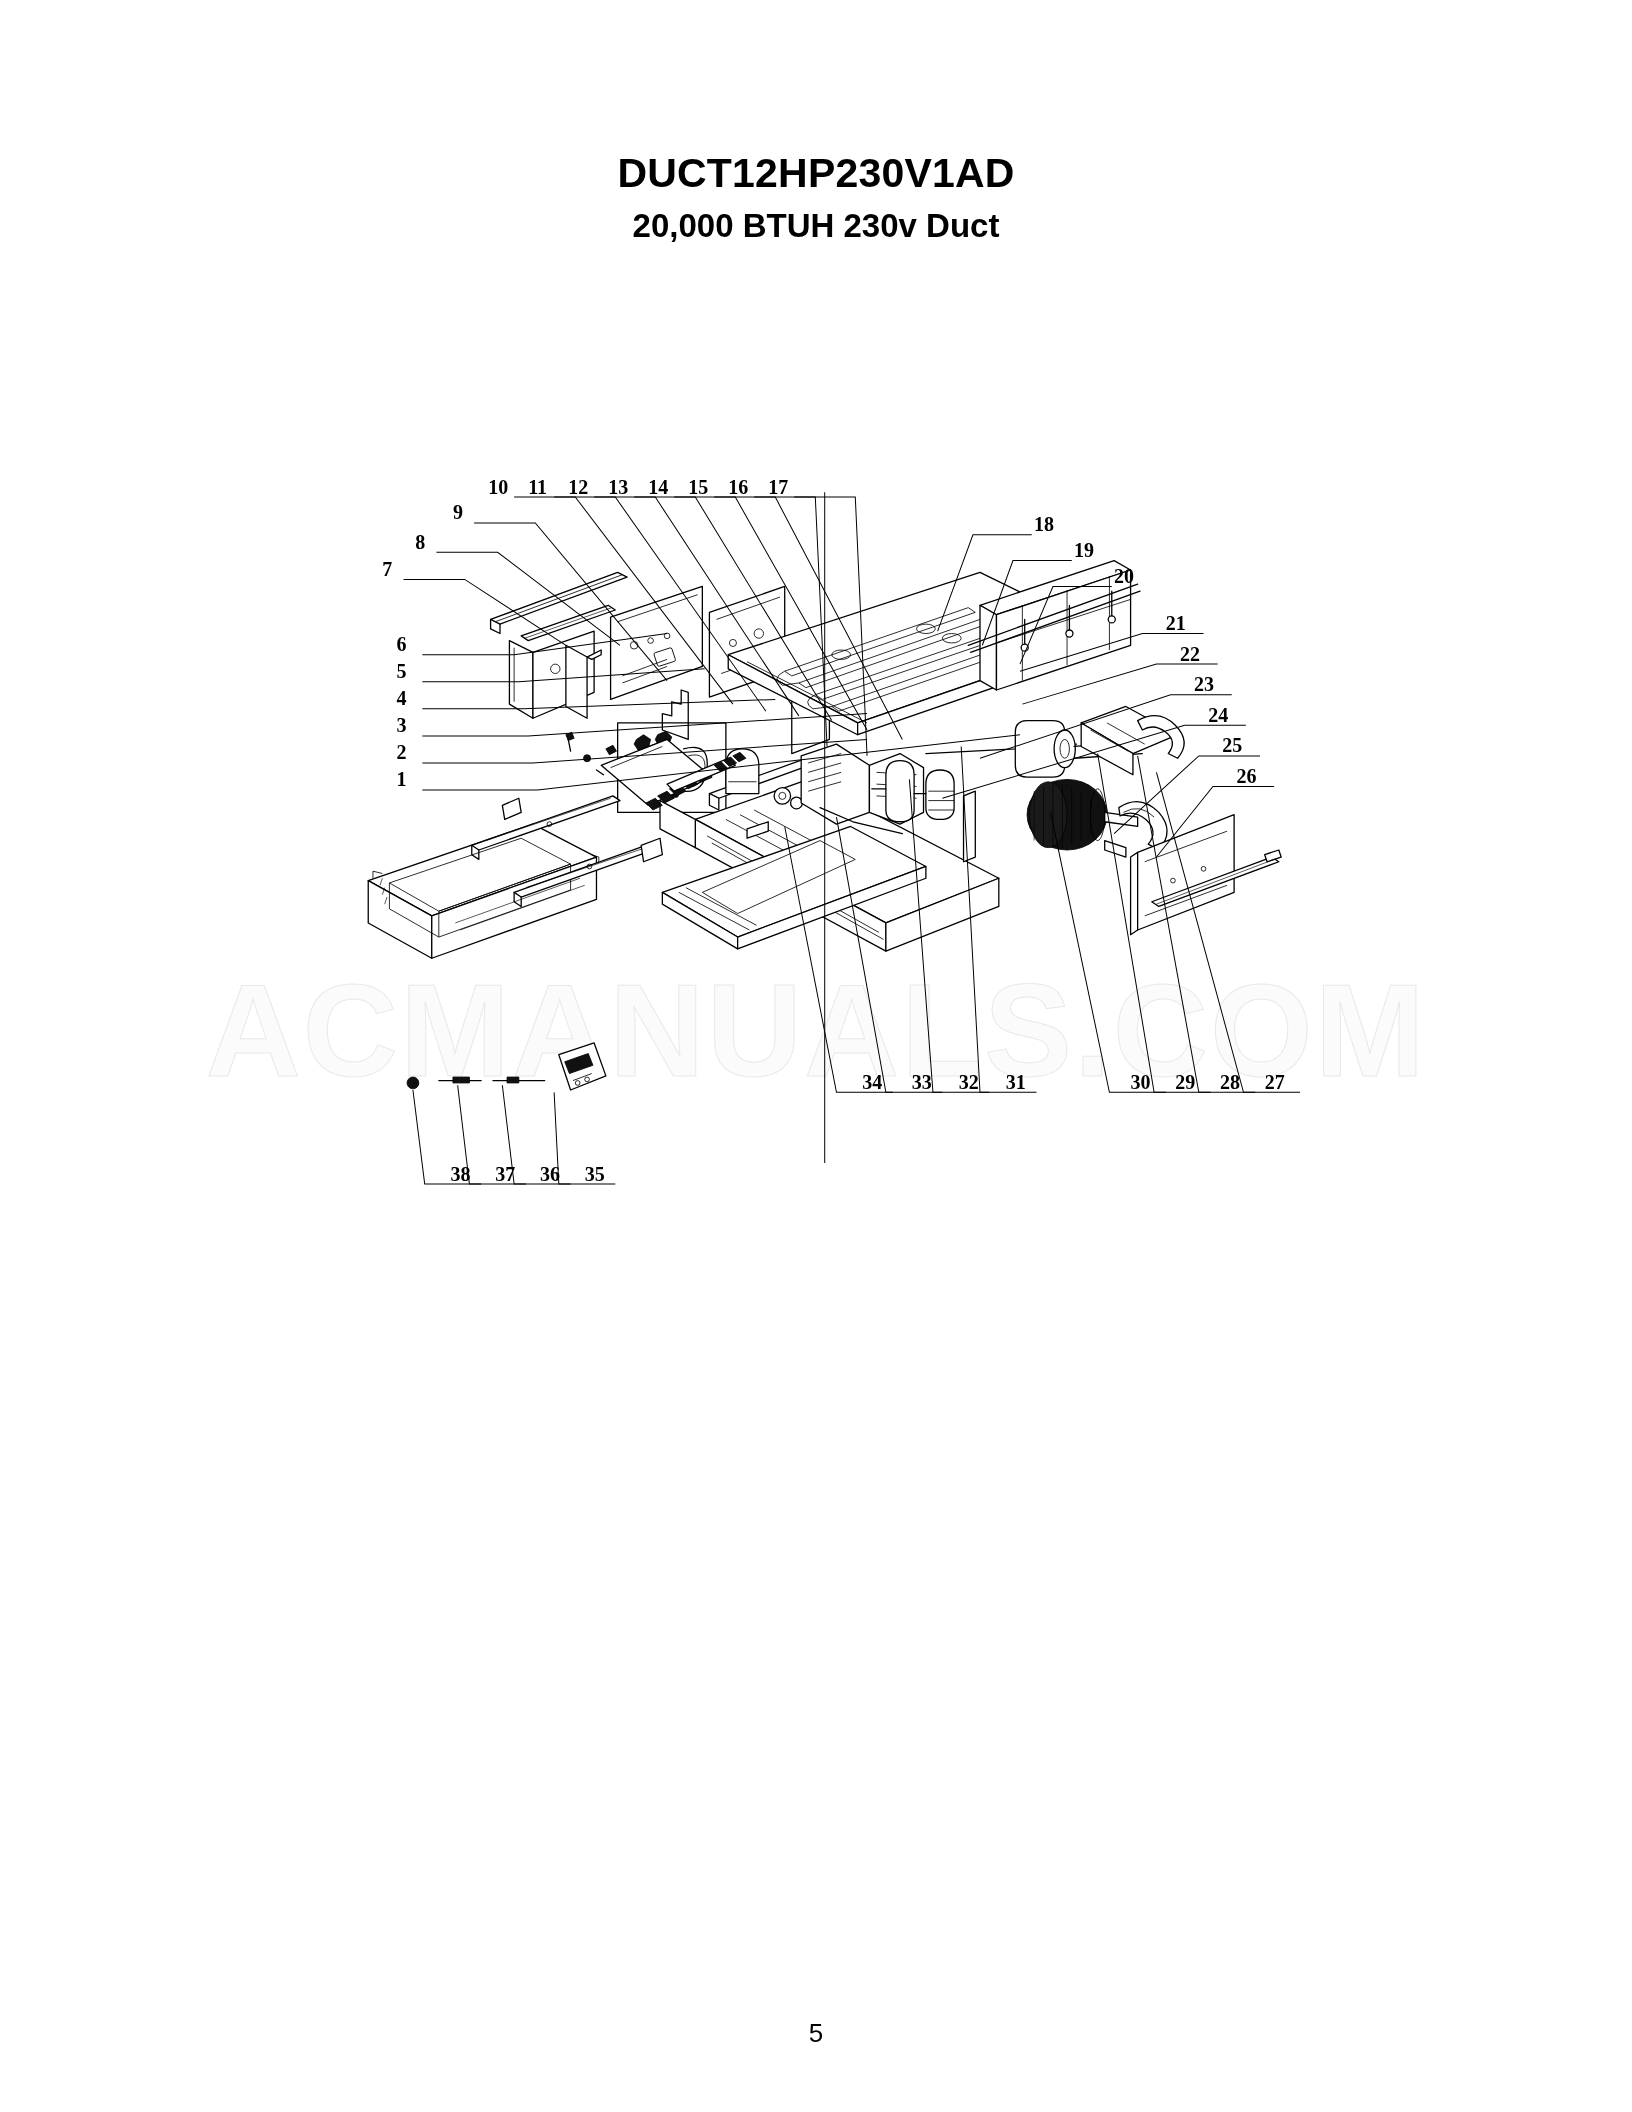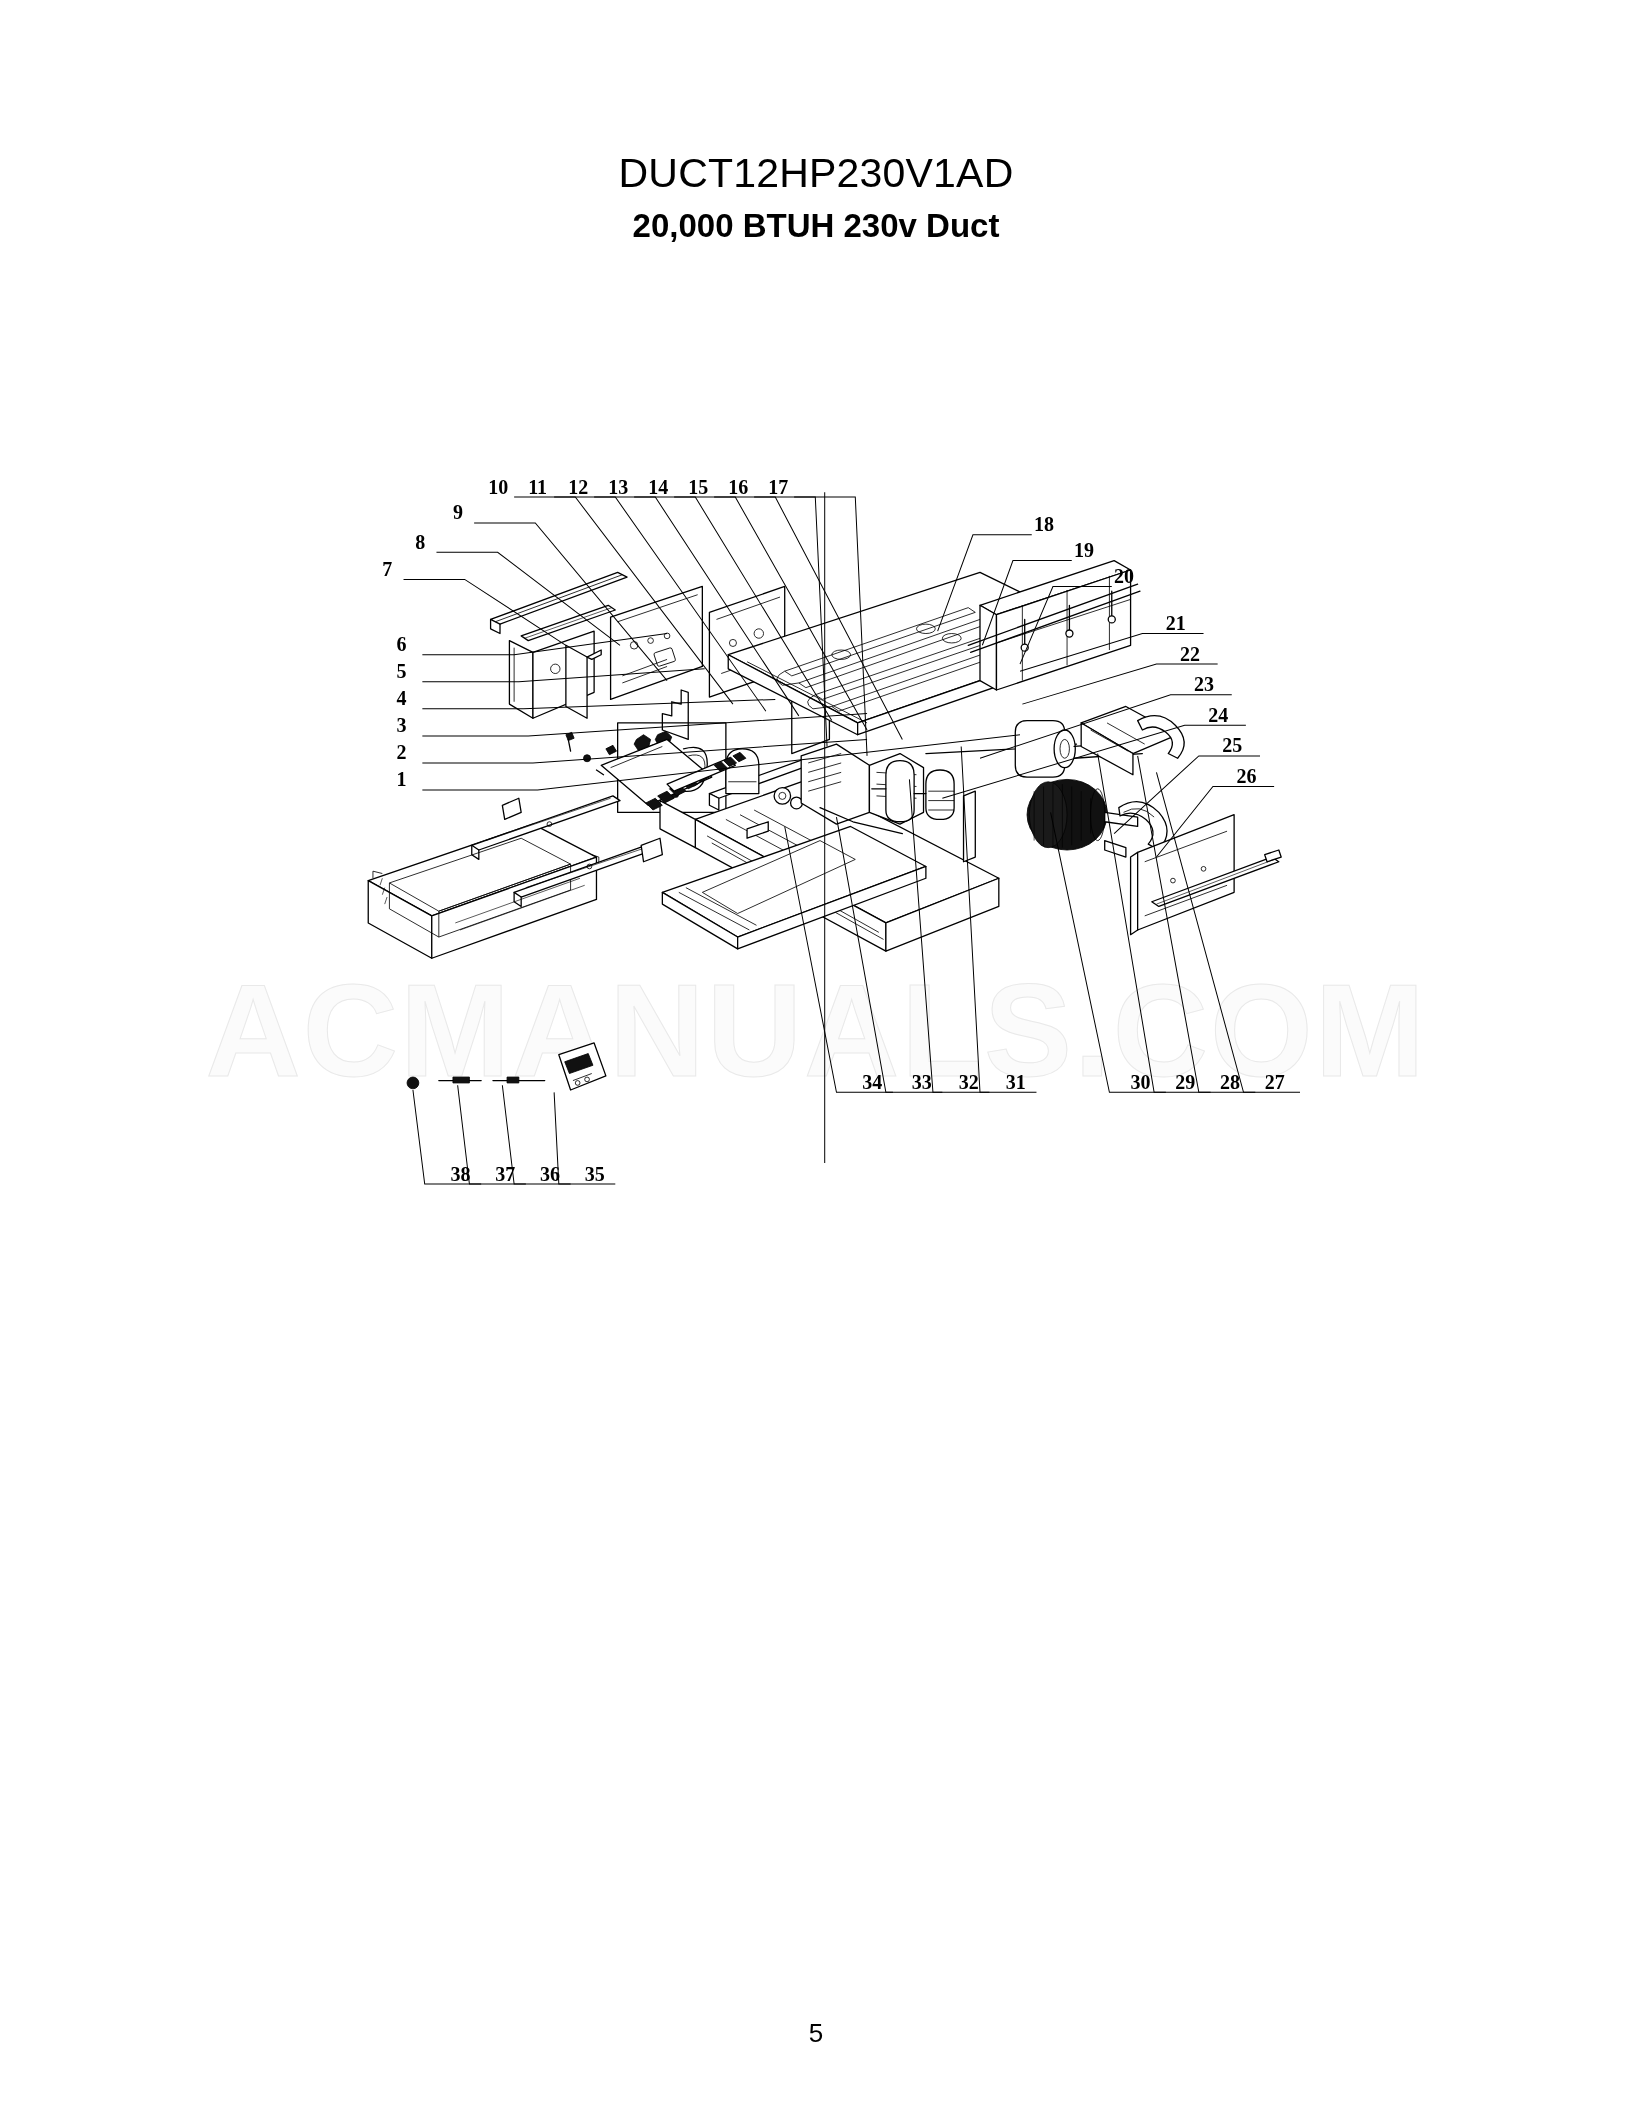--- a/index.html
+++ b/index.html
@@ -30,7 +30,7 @@
   }
   #doc-title {
     font-size: 41px;
-    font-weight: normal;
+    font-weight: bold;
     letter-spacing: 0.2px;
     line-height: 50px;
     margin: 0;

